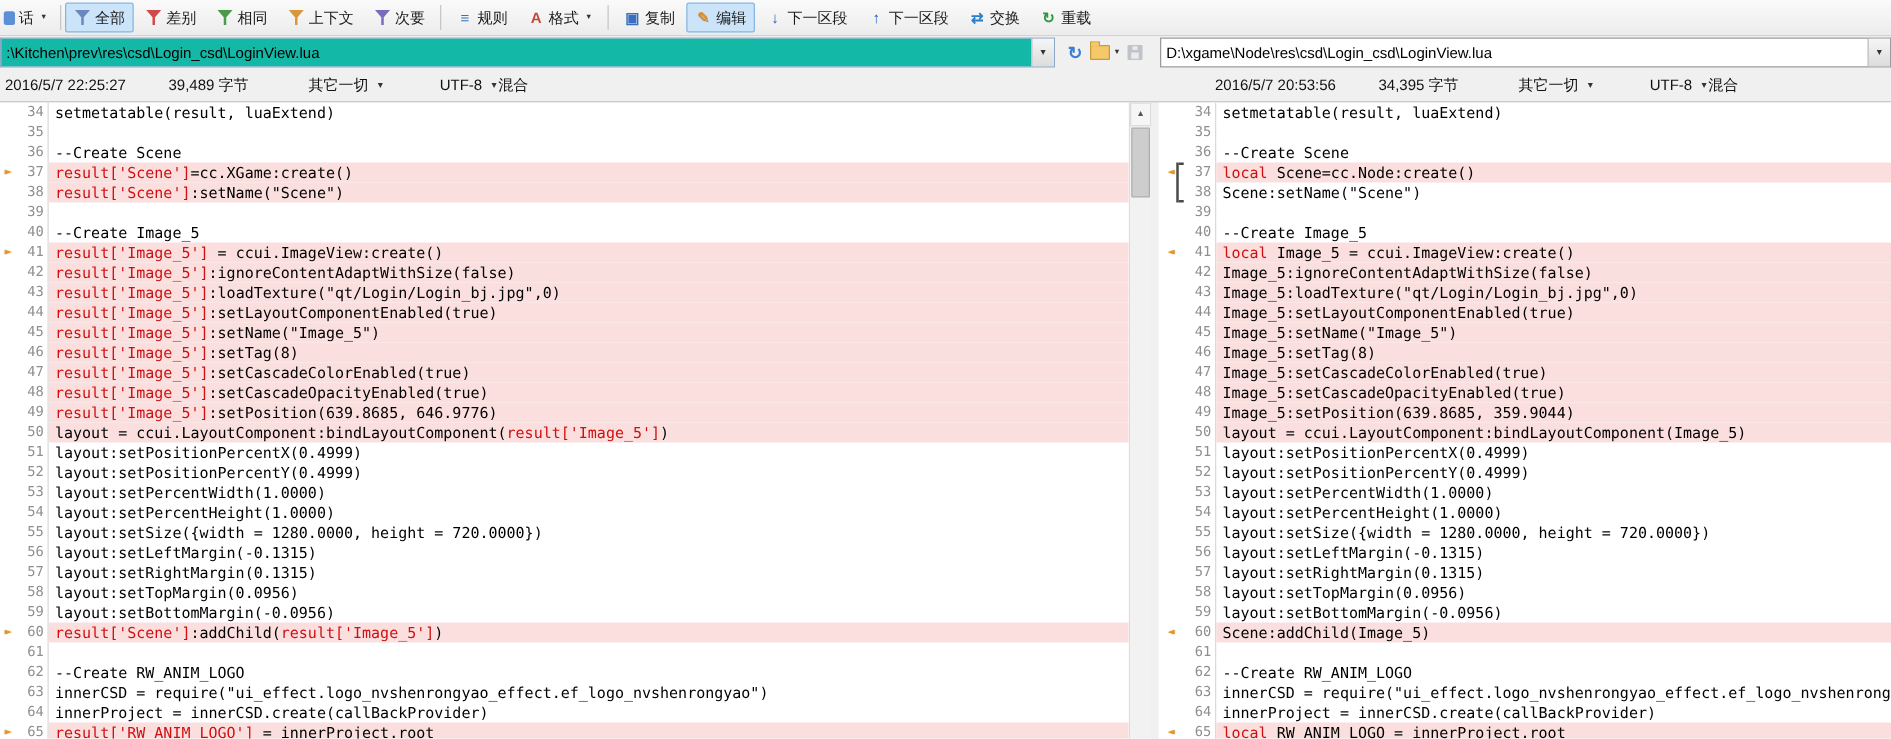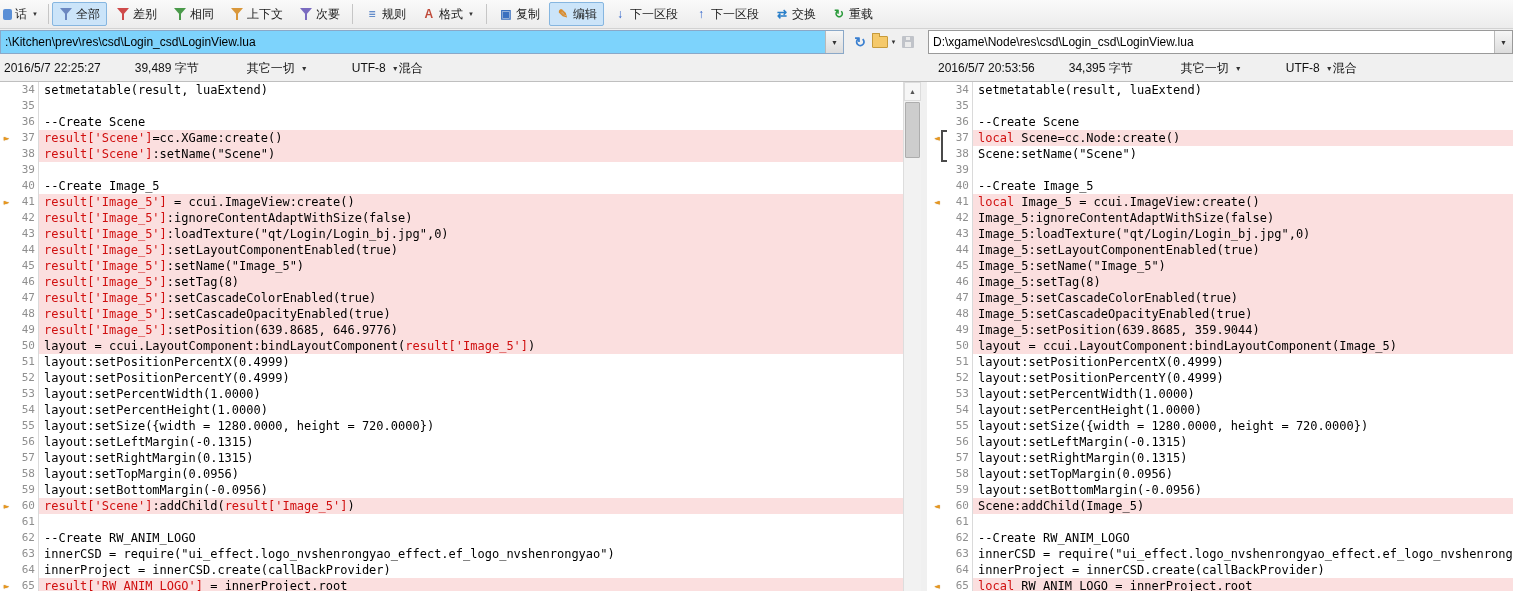--- a/index.html
+++ b/index.html
@@ -26,7 +26,7 @@
   .combo.left{width:842px;flex:none;}
   .combo.right{flex:1;border-color:#9a9a9a;}
   .combo-text{flex:1;display:flex;align-items:center;padding:0 4px;font-size:12px;white-space:nowrap;overflow:hidden;color:#000;min-width:0;}
-  .combo.left .combo-text{background:#7dd3fc;}
+  .combo.left .combo-text{background:#14b8a6;}
   .combo-arrow{width:17px;flex:none;display:flex;align-items:center;justify-content:center;border-left:1px solid #b9b9b9;background:linear-gradient(#f6f6f6,#dcdcdc);font-size:7px;color:#333;}
   .path-tools{display:flex;align-items:center;margin-left:4px;}
   .pt-btn{width:24px;height:22px;display:flex;align-items:center;justify-content:center;gap:1px;}

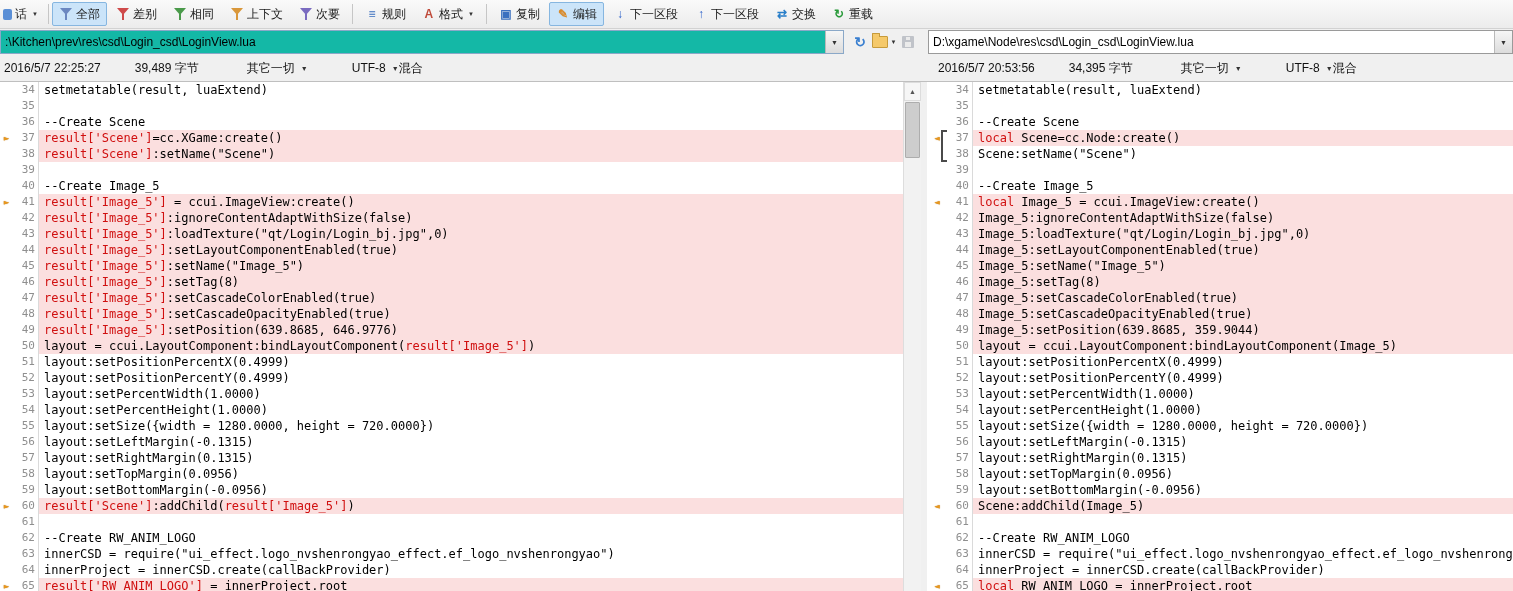--- a/index.html
+++ b/index.html
@@ -39,7 +39,7 @@
   .disabled{opacity:.55;}
 
   
-  .inforow{height:26px;flex:none;display:flex;align-items:center;background:#f0f0f0;border-bottom:1px solid #bfbfbf;font-size:12px;color:#111;}
+  .inforow{height:26px;flex:none;display:flex;align-items:center;background:#f0f0f0;border-bottom:1px solid #bfbfbf;font-size:12px;color:#111;gap:34px;}
   .info-left{width:922px;flex:none;display:flex;align-items:center;padding-left:4px;}
   .info-right{flex:1;display:flex;align-items:center;padding-left:12px;min-width:0;overflow:hidden;}
   .info-item{white-space:nowrap;display:inline-flex;align-items:center;gap:4px;}

